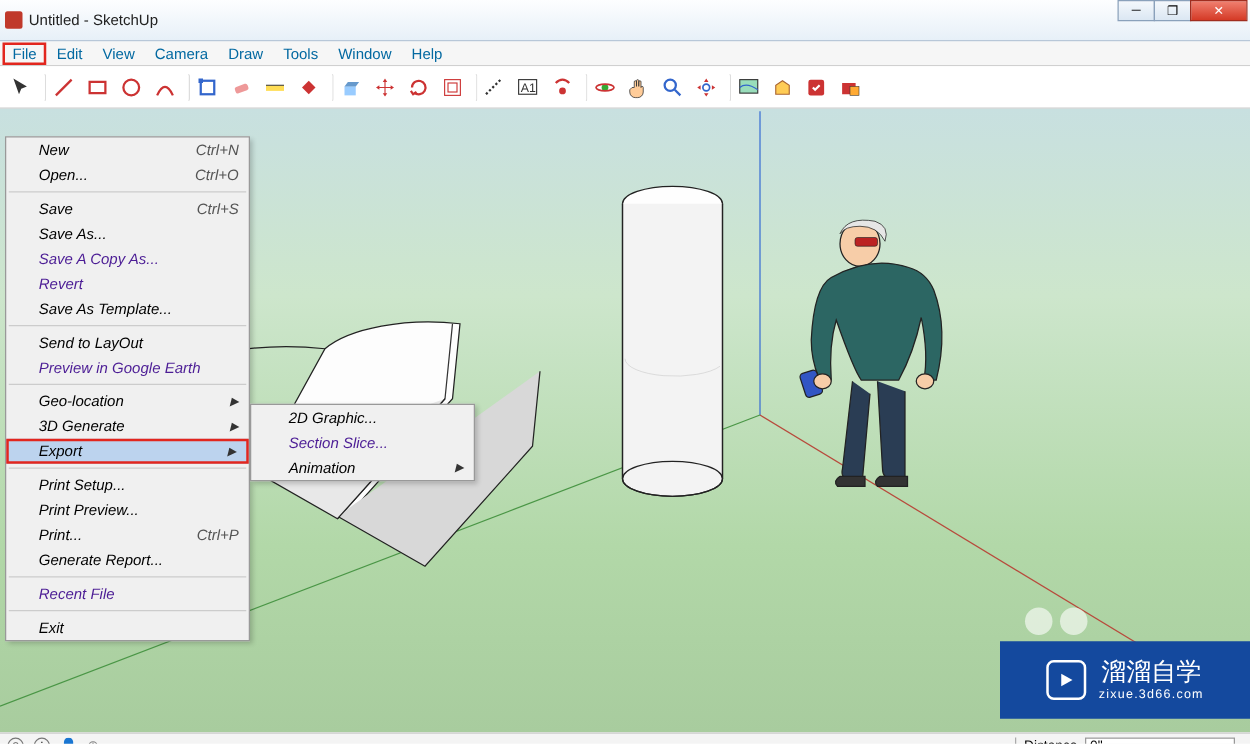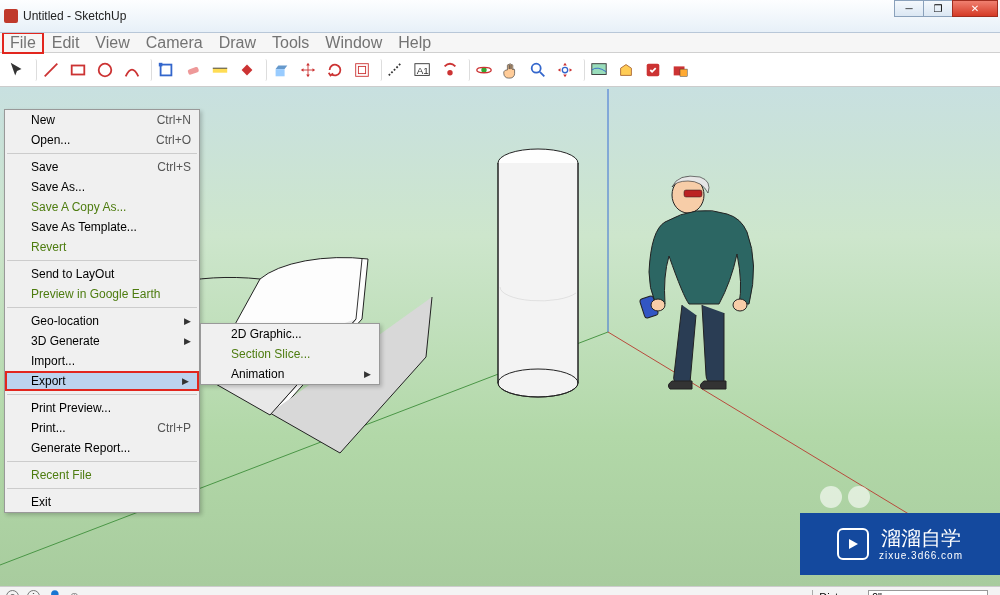--- a/index.html
+++ b/index.html
@@ -13,7 +13,7 @@
 .win-btn.close { background: linear-gradient(#f08070,#d43a26); color: #fff; border-color: #a02d1f; width: 46px; }
 
 .menubar { height: 20px; background: #f6f6f6; display: flex; align-items: center; padding: 0 2px; border-bottom: 1px solid #d0d0d0; }
-.menu-item { font-size: 16px; padding: 2px 8px; color: #737373; cursor: default; }
+.menu-item { font-size: 12px; padding: 2px 8px; color: #0369a1; cursor: default; }
 .menu-item.active { border: 2px solid #e2261e; padding: 0 6px; }
 
 .toolbar { height: 34px; background: #fff; border-bottom: 1px solid #ccc; display: flex; align-items: center; padding: 0 4px; gap: 1px; overflow: hidden; }

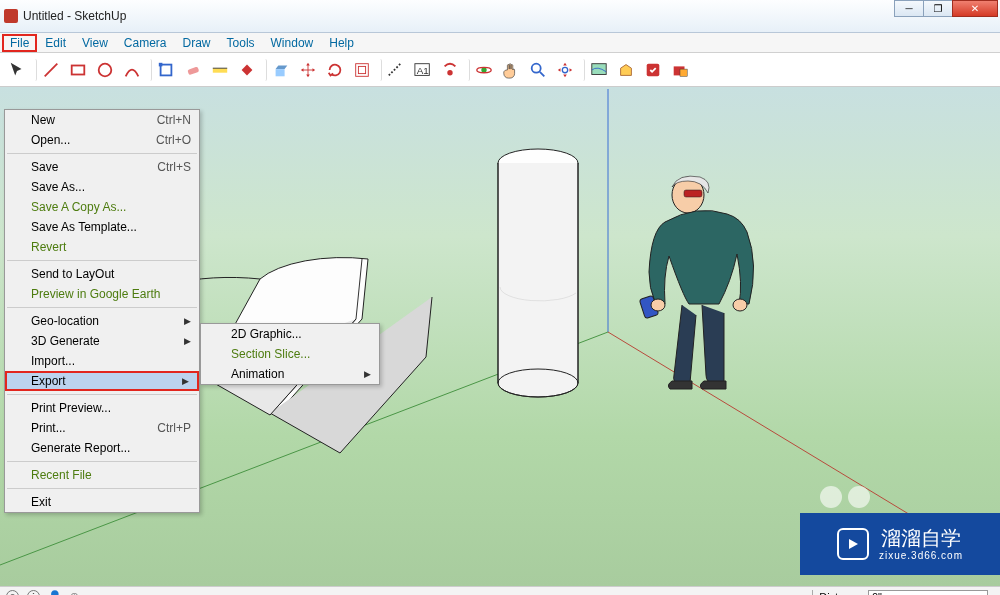--- a/index.html
+++ b/index.html
@@ -31,7 +31,7 @@
 
 .dropdown { position: absolute; top: 22px; left: 4px; width: 196px; background: #f0f0f0; border: 1px solid #999; box-shadow: 2px 2px 4px rgba(0,0,0,.2); font-size: 12px; z-index: 100; }
 .dropdown .dd-group-sep { height: 1px; background: #ccc; margin: 3px 2px; }
-.dd-item { display: flex; align-items: center; padding: 3px 5px 3px 26px; position: relative; cursor: default; }
+.dd-item { display: flex; align-items: center; padding: 3px 5px 3px 26px; position: relative; cursor: default; font-style: italic; }
 .dd-item.disabled { color: #4d7c0f; }
 .dd-item.hover { background: #bcd3ee; border: 1px solid #7da2ce; padding: 2px 4px 2px 25px; }
 .dd-item.highlighted { border: 2px solid #e2261e; padding: 1px 3px 1px 24px; }

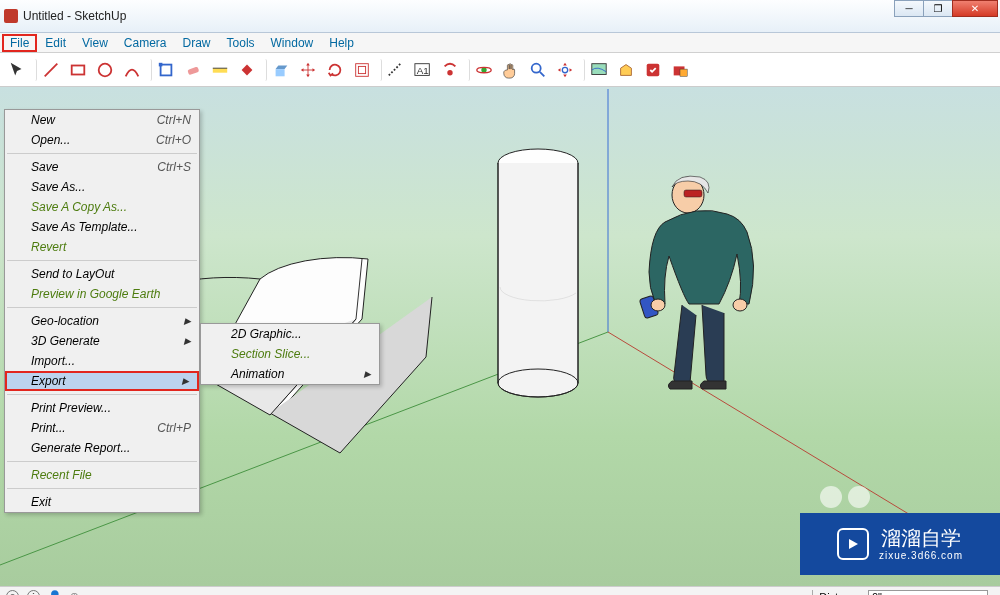--- a/index.html
+++ b/index.html
@@ -32,7 +32,7 @@
 .dropdown { position: absolute; top: 22px; left: 4px; width: 196px; background: #f0f0f0; border: 1px solid #999; box-shadow: 2px 2px 4px rgba(0,0,0,.2); font-size: 12px; z-index: 100; }
 .dropdown .dd-group-sep { height: 1px; background: #ccc; margin: 3px 2px; }
 .dd-item { display: flex; align-items: center; padding: 3px 5px 3px 26px; position: relative; cursor: default; font-style: italic; }
-.dd-item.disabled { color: #4d7c0f; }
+.dd-item.disabled { color: #4c1d95; }
 .dd-item.hover { background: #bcd3ee; border: 1px solid #7da2ce; padding: 2px 4px 2px 25px; }
 .dd-item.highlighted { border: 2px solid #e2261e; padding: 1px 3px 1px 24px; }
 .dd-item .shortcut { position: absolute; right: 8px; color: #555; }

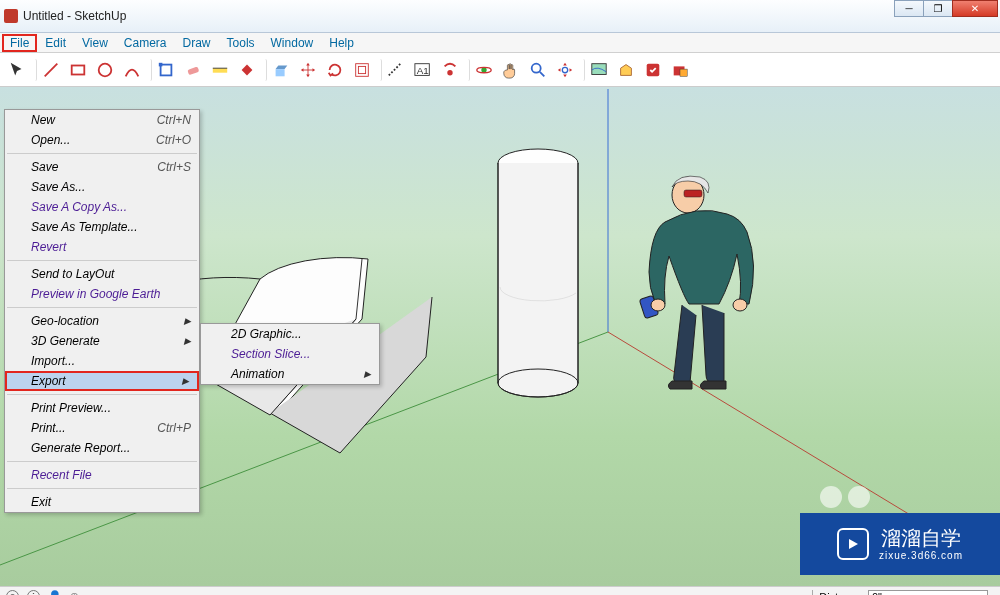--- a/index.html
+++ b/index.html
@@ -277,11 +277,11 @@
     <div class="dd-item disabled">
         <span>Save A Copy As...</span>
       </div>
+    <div class="dd-item disabled">
+        <span>Revert</span>
+      </div>
     <div class="dd-item">
         <span>Save As Template...</span>
-      </div>
-    <div class="dd-item disabled">
-        <span>Revert</span>
       </div>
     <div class="dd-group-sep"></div>
     <div class="dd-item">

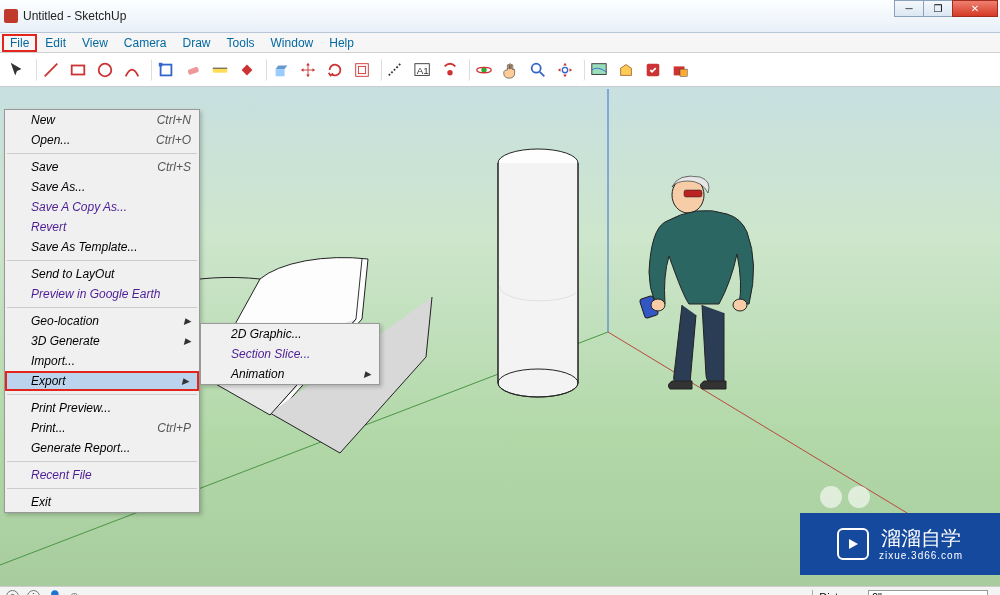--- a/index.html
+++ b/index.html
@@ -299,9 +299,6 @@
         <span>3D Generate</span>
         <span class="arrow">▶</span>
       </div>
-    <div class="dd-item">
-        <span>Import...</span>
-      </div>
     <div class="dd-item hover highlighted">
         <span>Export</span>
         <span class="arrow">▶</span>

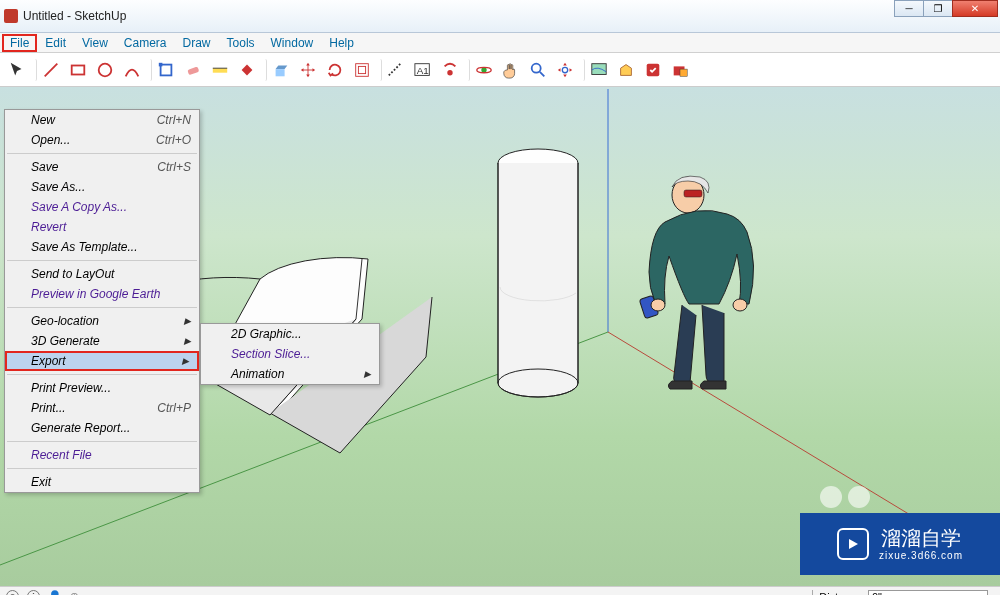--- a/index.html
+++ b/index.html
@@ -305,6 +305,9 @@
       </div>
     <div class="dd-group-sep"></div>
     <div class="dd-item">
+        <span>Print Setup...</span>
+      </div>
+    <div class="dd-item">
         <span>Print Preview...</span>
       </div>
     <div class="dd-item">

